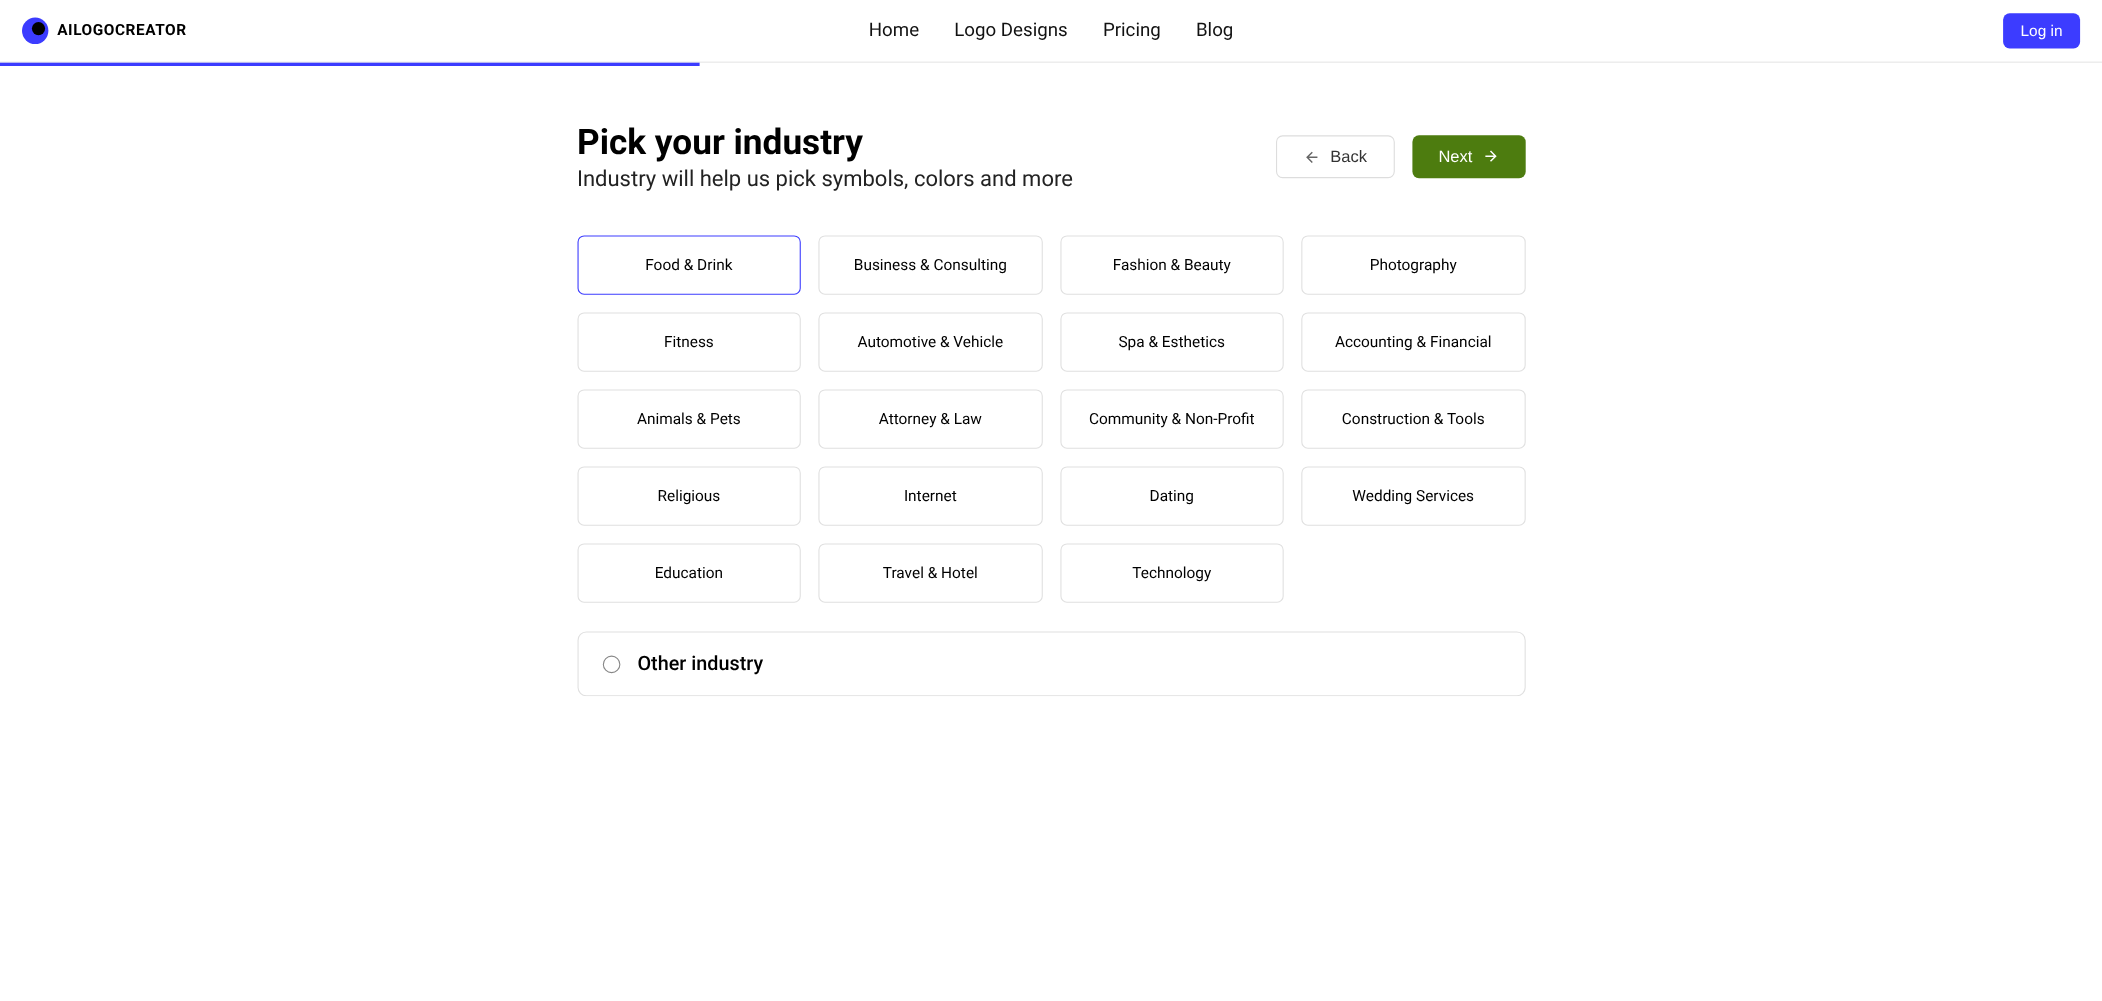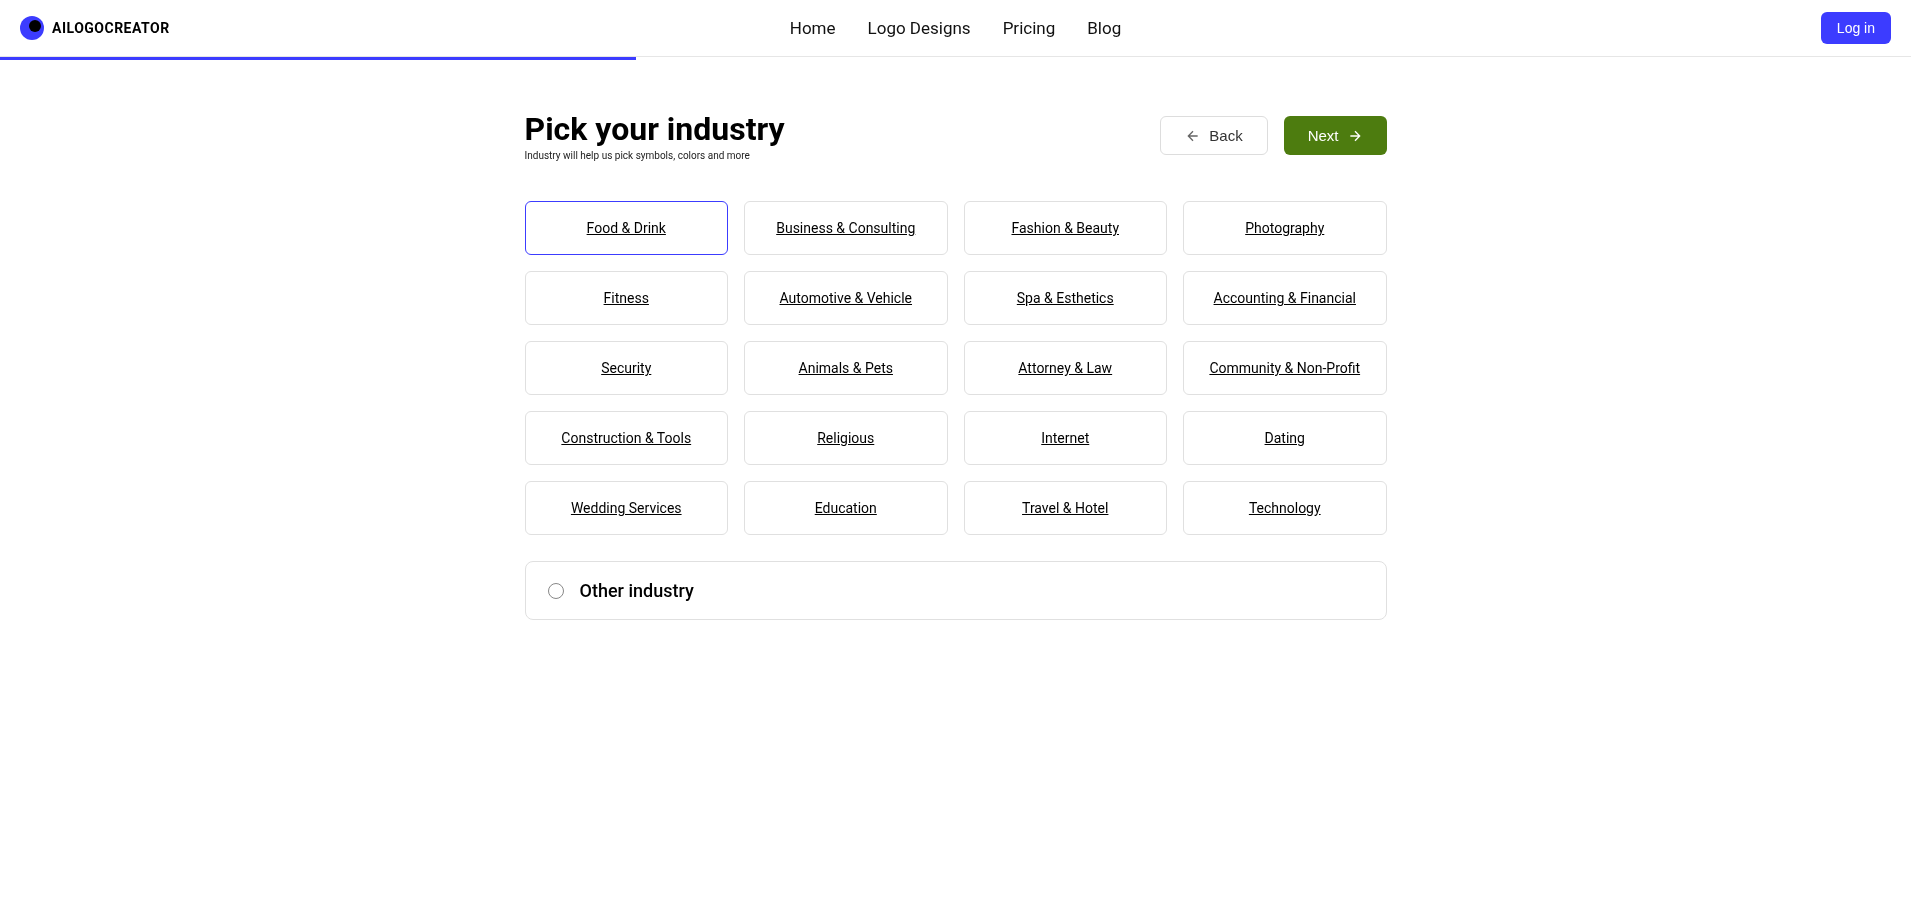--- a/index.html
+++ b/index.html
@@ -92,7 +92,7 @@
       margin-bottom: 2px;
     }
     .title-section p {
-      font-size: 10px;
+      font-size: 20px;
       color: #222;
     }
     .actions {

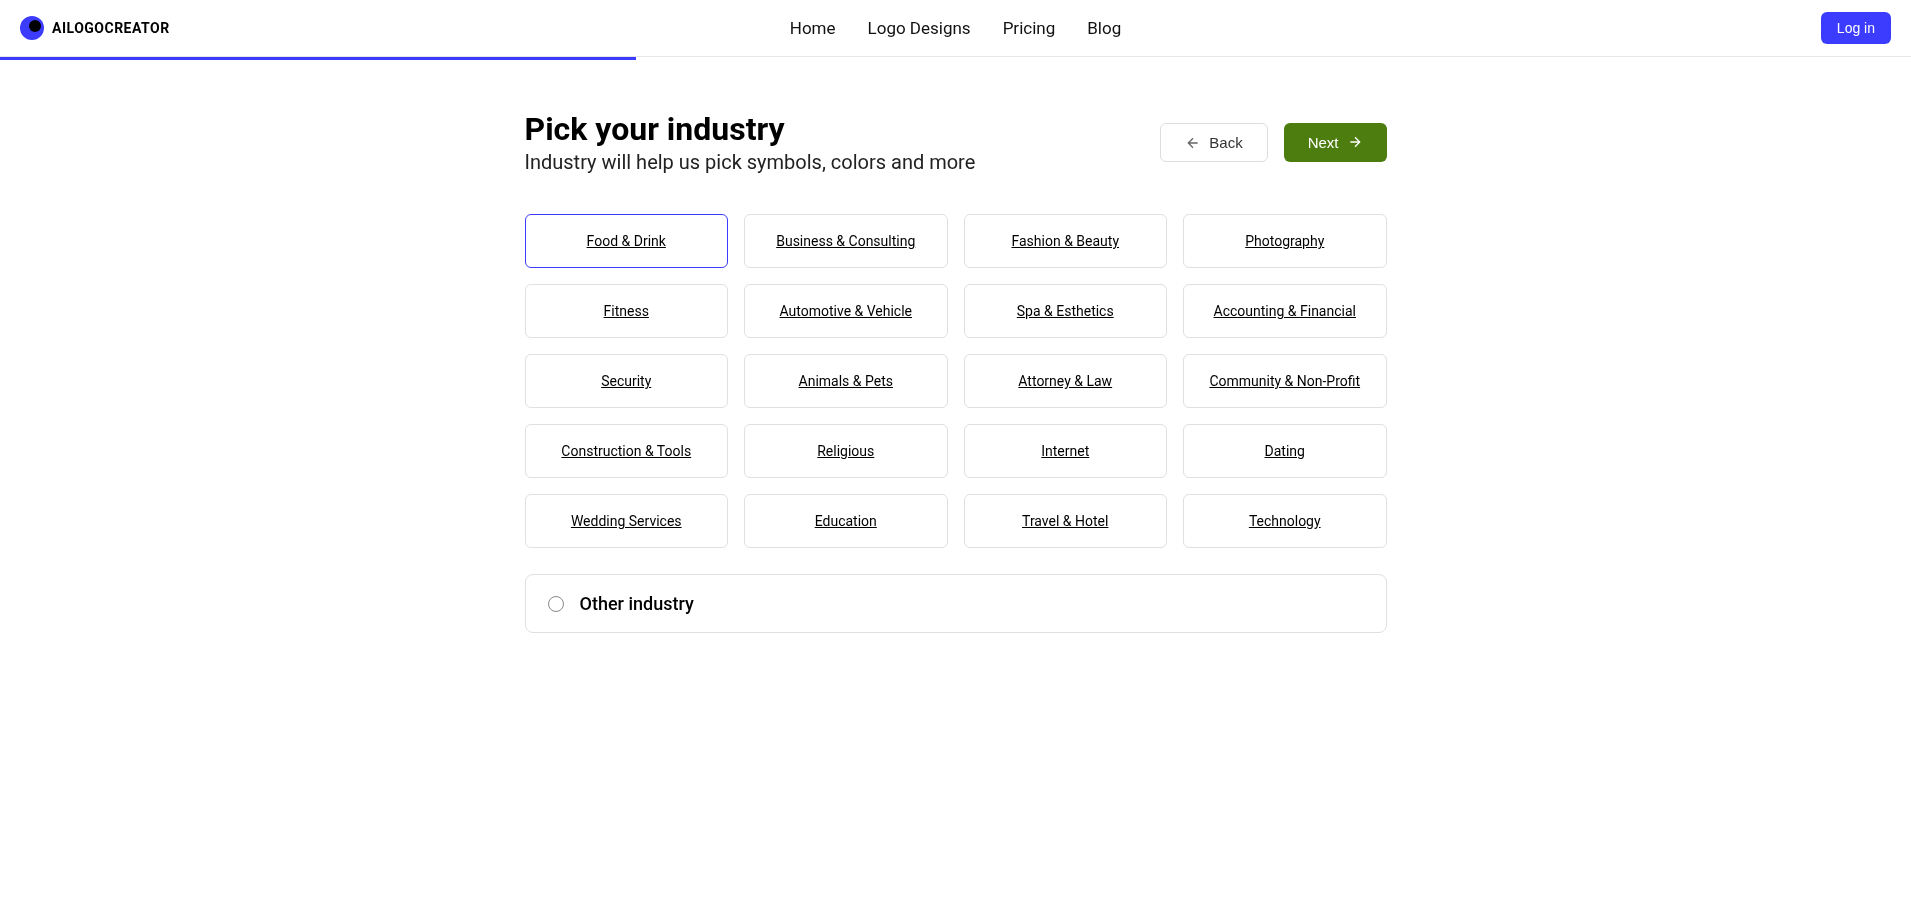--- a/index.html
+++ b/index.html
@@ -139,7 +139,6 @@
       font-size: 14px;
       cursor: pointer;
       background: #fff;
-      text-decoration: underline;
     }
     .industry-card.selected {
       border: 1.5px solid #3c3cff;

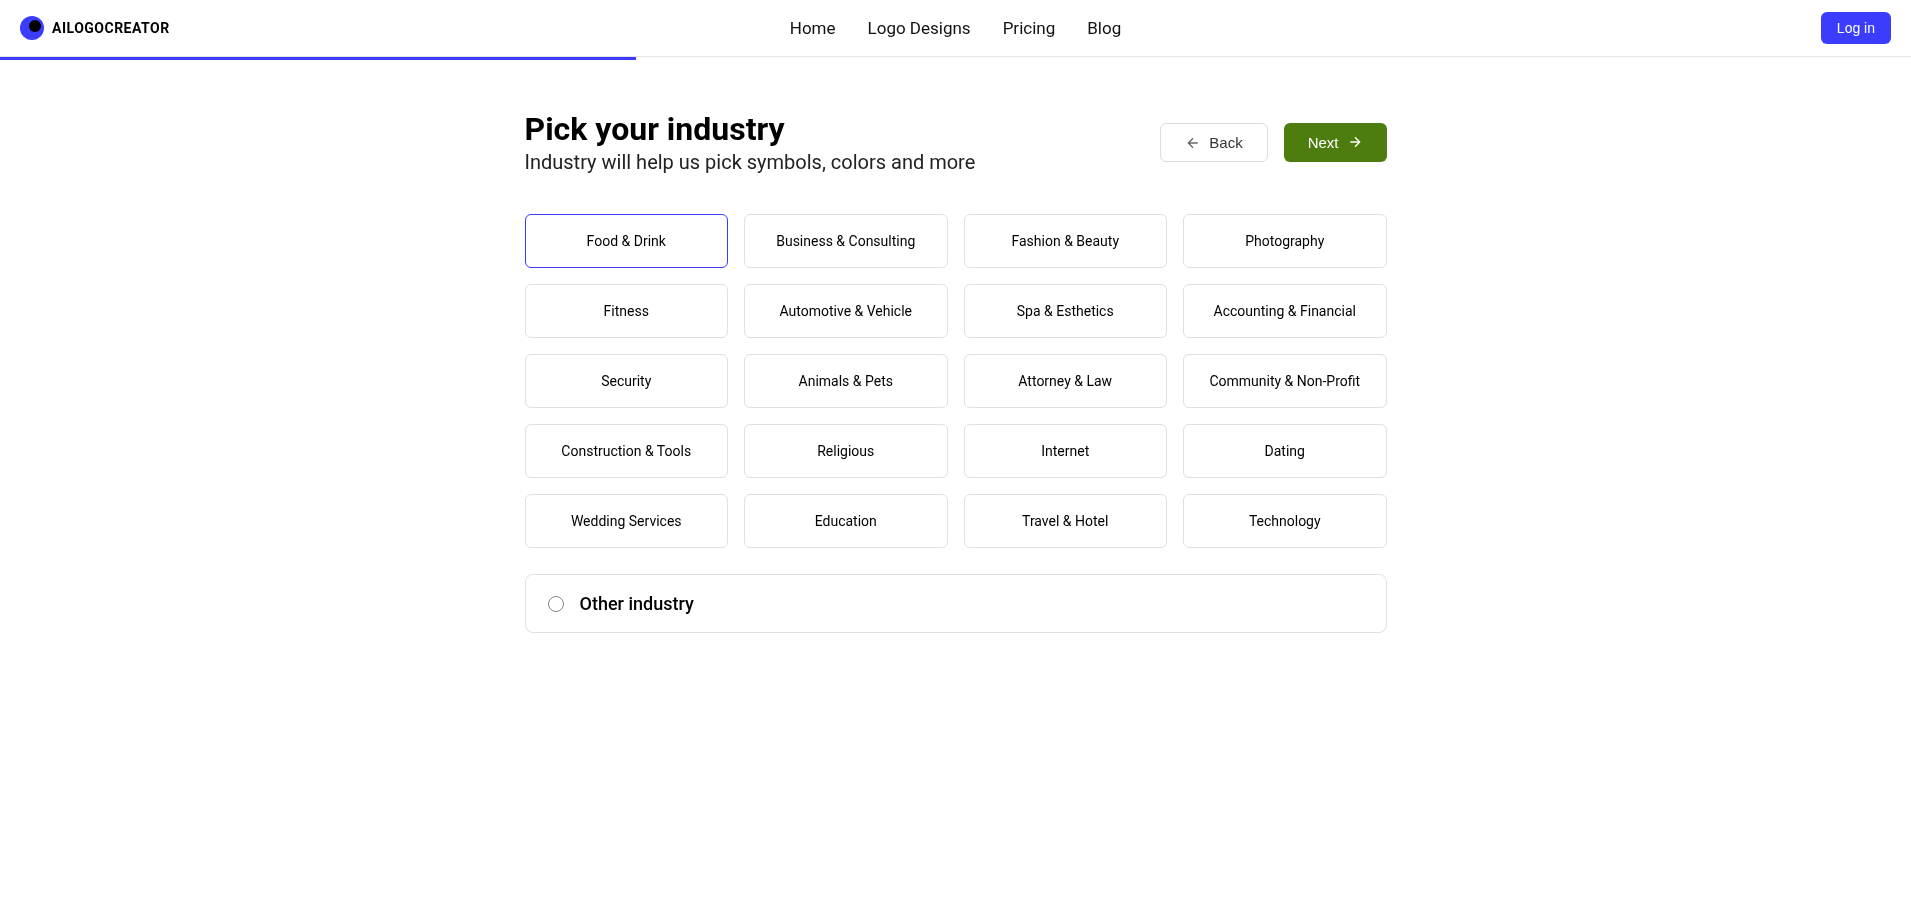--- a/index.html
+++ b/index.html
@@ -217,7 +217,6 @@
       <div class="industry-card">Automotive &amp; Vehicle</div>
       <div class="industry-card">Spa &amp; Esthetics</div>
       <div class="industry-card">Accounting &amp; Financial</div>
-      <div class="industry-card">Security</div>
       <div class="industry-card">Animals &amp; Pets</div>
       <div class="industry-card">Attorney &amp; Law</div>
       <div class="industry-card">Community &amp; Non-Profit</div>

